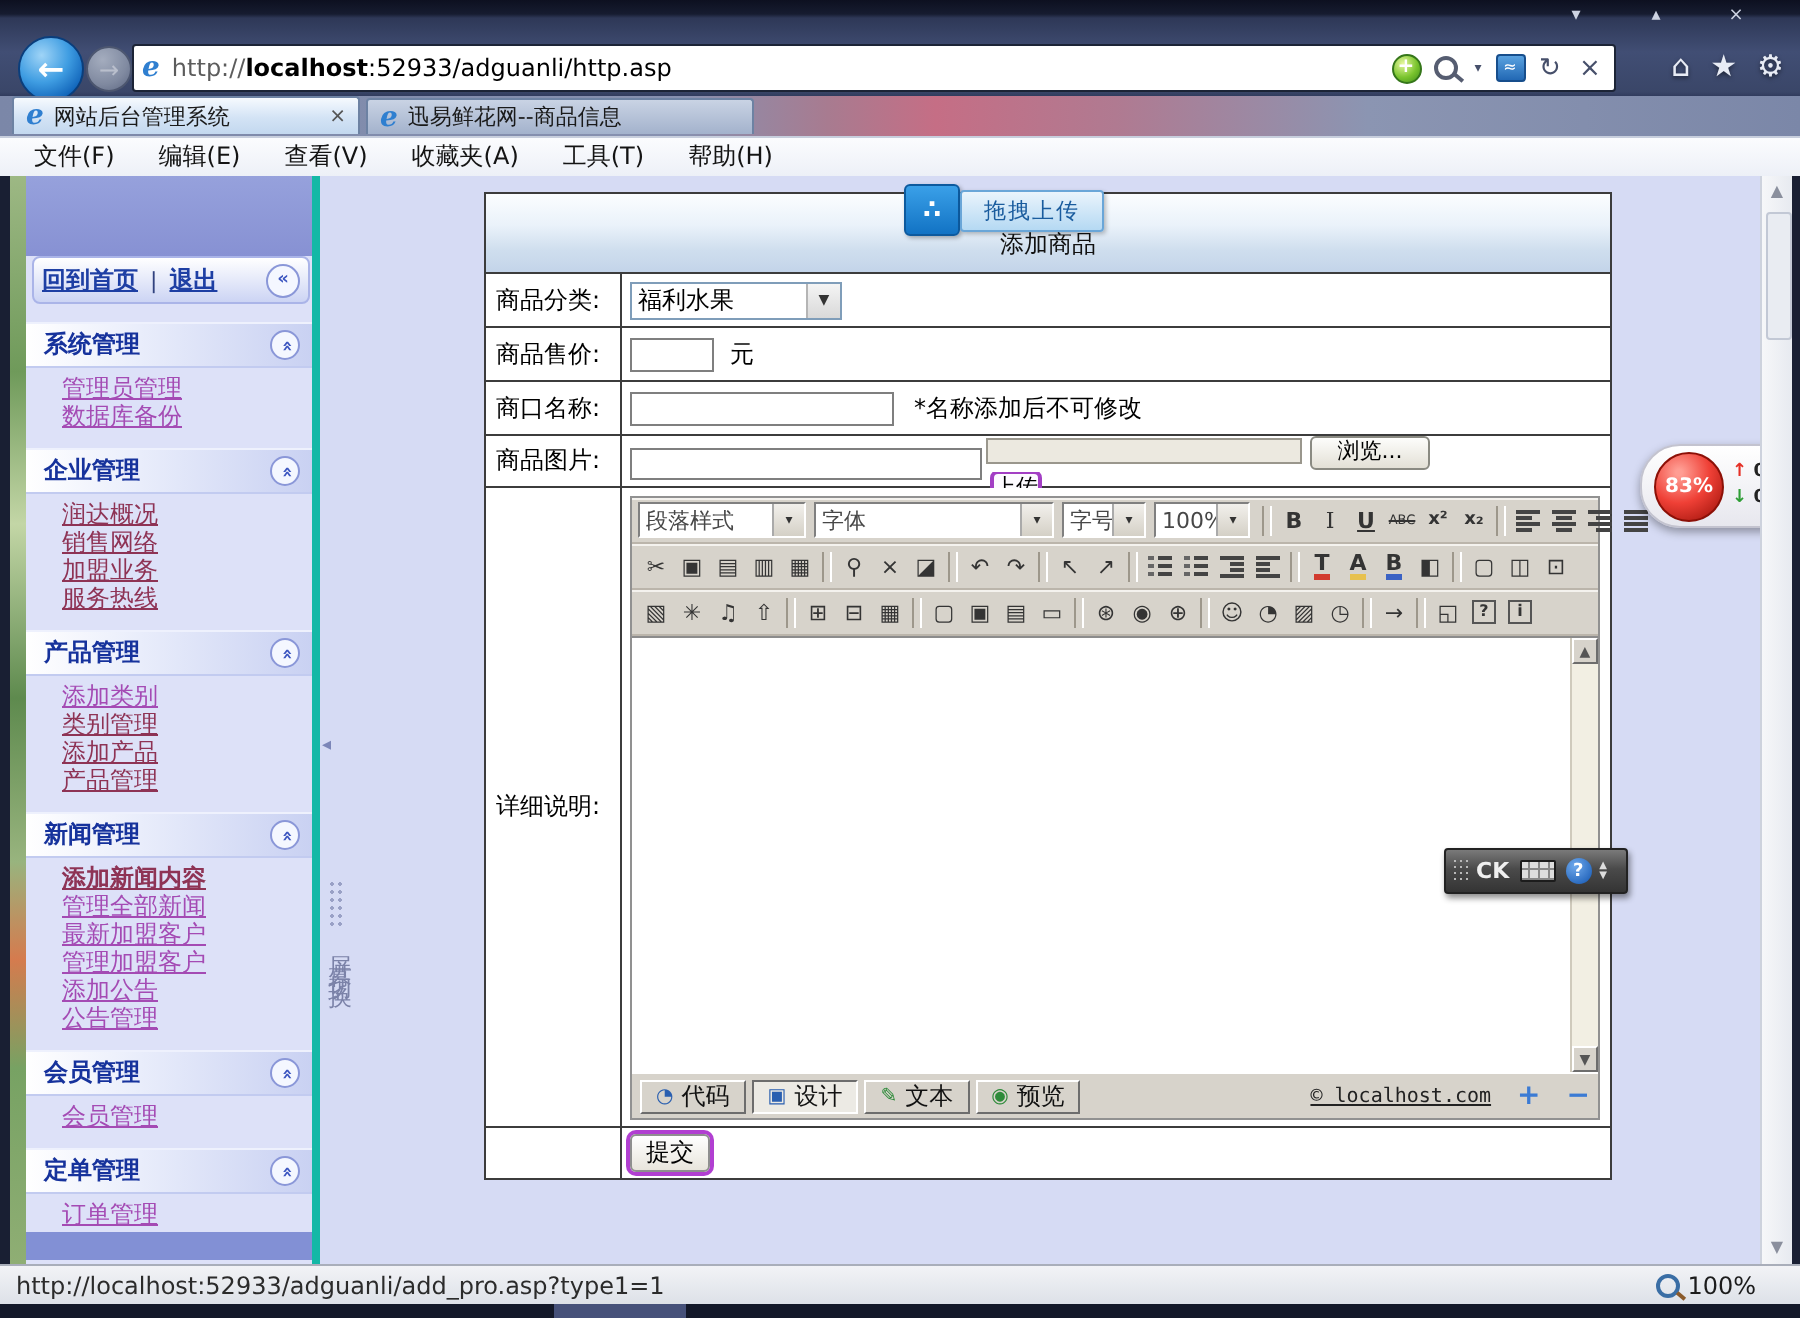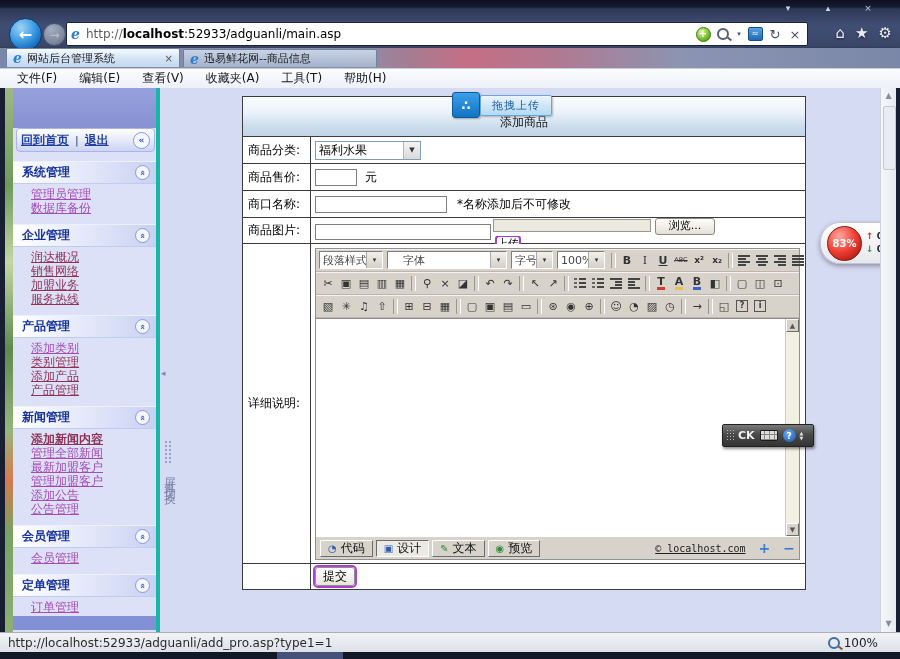--- a/index.html
+++ b/index.html
@@ -210,7 +210,7 @@
 
   <div id="address">
     <span class="ie-e">e</span>
-    <span class="url"><span class="pre">http://</span><span class="host">localhost</span><span class="rest">:52933/adguanli/main.asp</span></span>
+    <span class="url"><span class="pre">http://</span><span class="host">localhost</span><span class="rest">:52933/adguanli/http.asp</span></span>
     <span class="spacer"></span>
     <span class="addr-ic">
         <span class="plugin-dot">+</span>

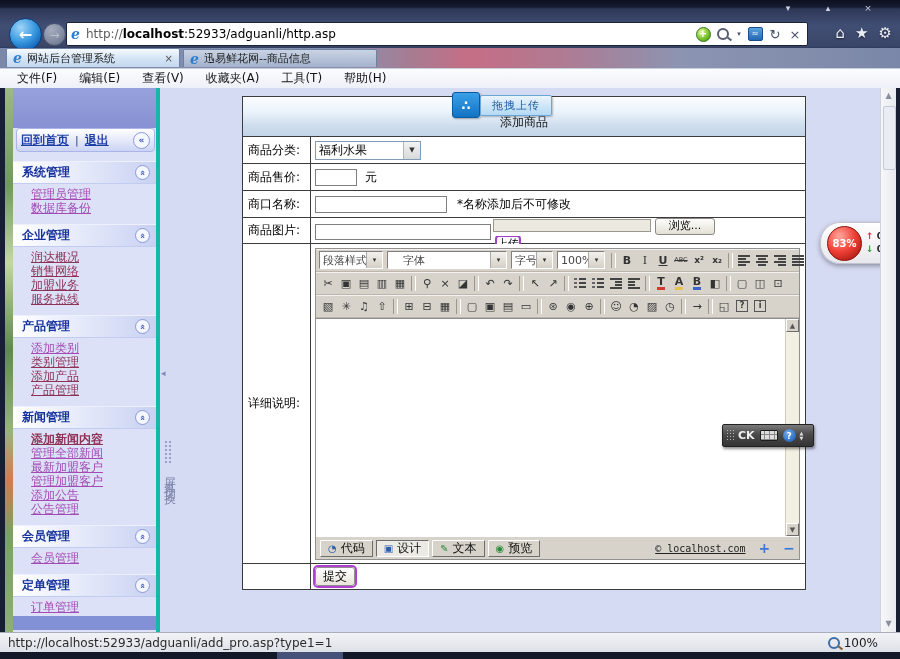--- a/index.html
+++ b/index.html
@@ -424,7 +424,7 @@
 
         <div id="editor">
           <div class="tb-row">
-            <div class="tb-dd" style="width:64px;justify-content:center;">
+            <div class="tb-dd" style="width:84px;justify-content:center;">
               <span class="txt">段落样式</span>
                 <span class="arr">▾</span>
             </div>

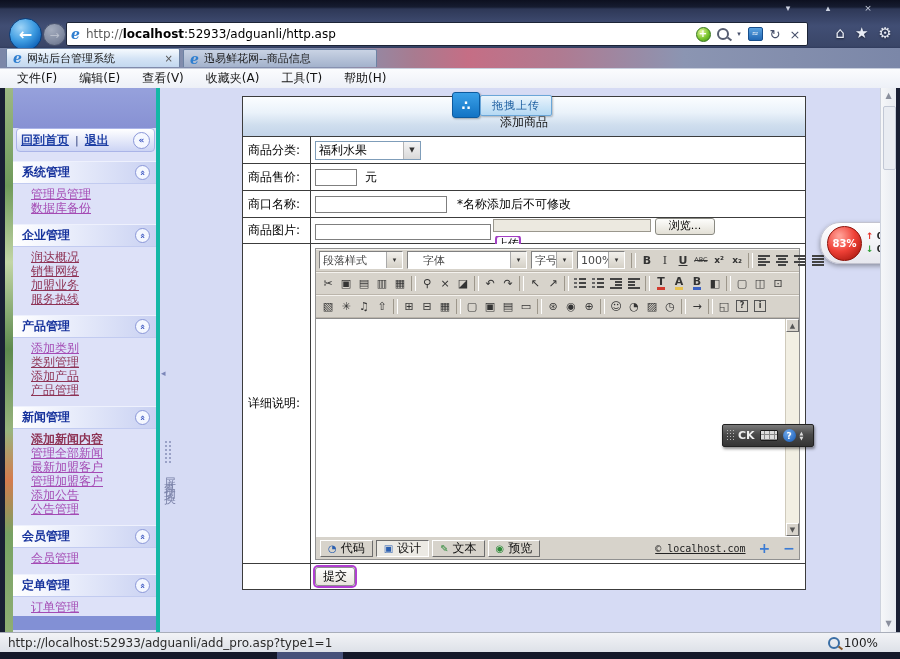--- a/index.html
+++ b/index.html
@@ -428,7 +428,7 @@
               <span class="txt">段落样式</span>
                 <span class="arr">▾</span>
             </div>
-            <div class="tb-dd" style="width:120px;padding-left:12px;">
+            <div class="tb-dd" style="width:120px;">
               <span class="txt">字体</span>
                 <span class="arr">▾</span>
             </div>

